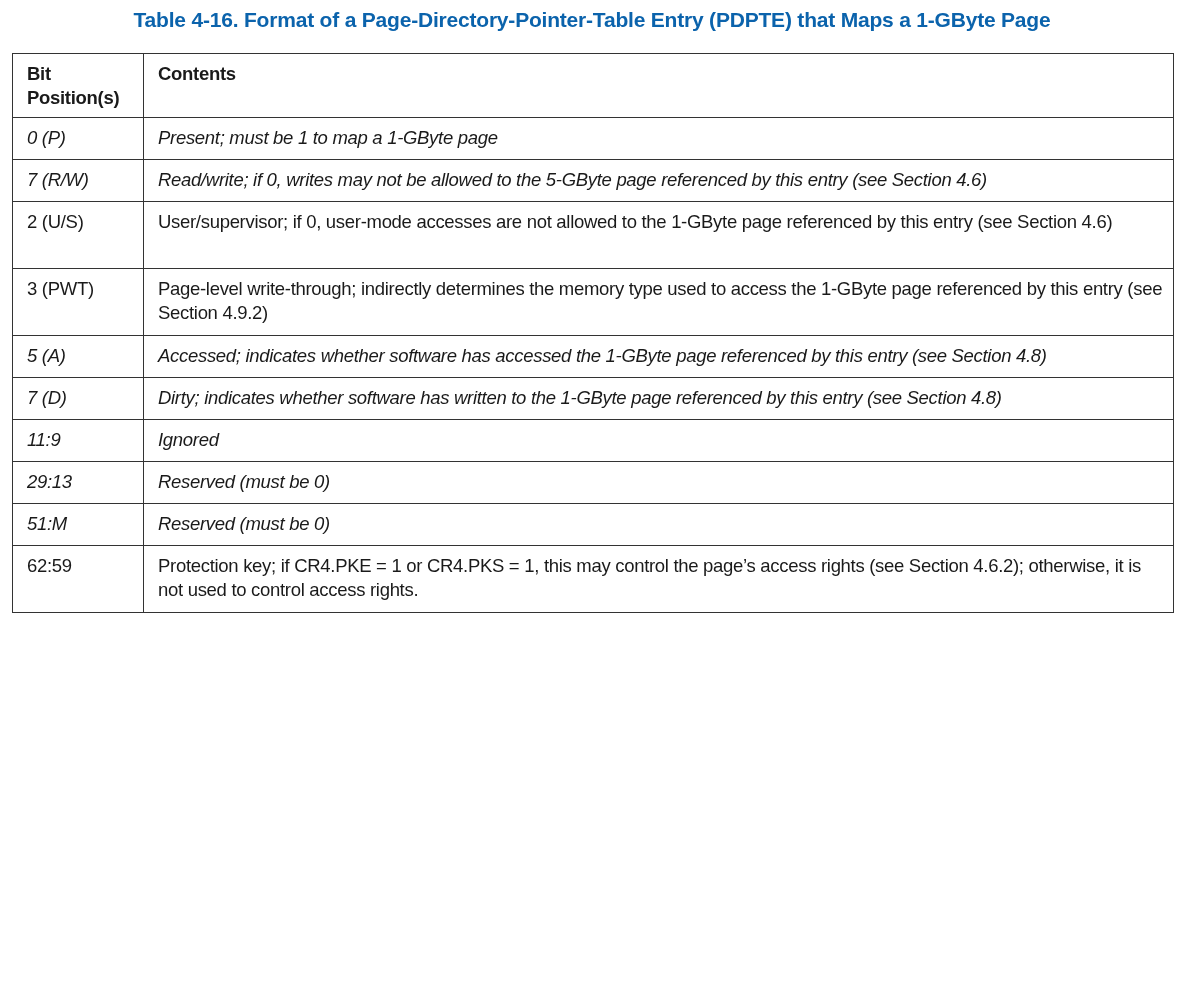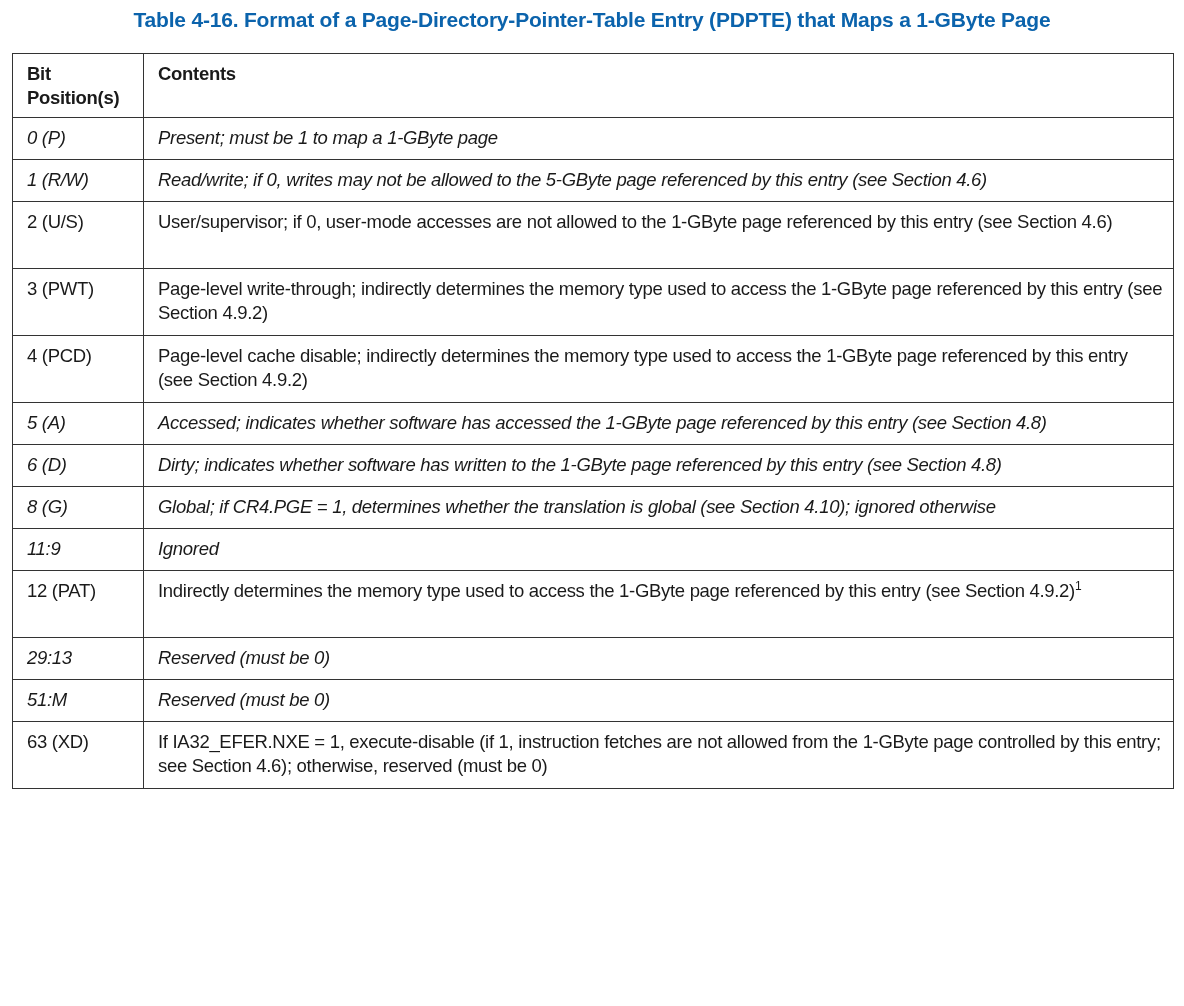--- a/index.html
+++ b/index.html
@@ -31,7 +31,7 @@
         <td><span>Present; must be 1 to map a 1-GByte page</span></td>
       </tr>
       <tr class="r1">
-        <td class="bit">1 (R/W)</td>
+        <td class="bit">7 (R/W)</td>
         <td><span>Read/write; if 0, writes may not be allowed to the 5-GByte page referenced by this entry (see Section 4.6)</span></td>
       </tr>
       <tr class="r2">

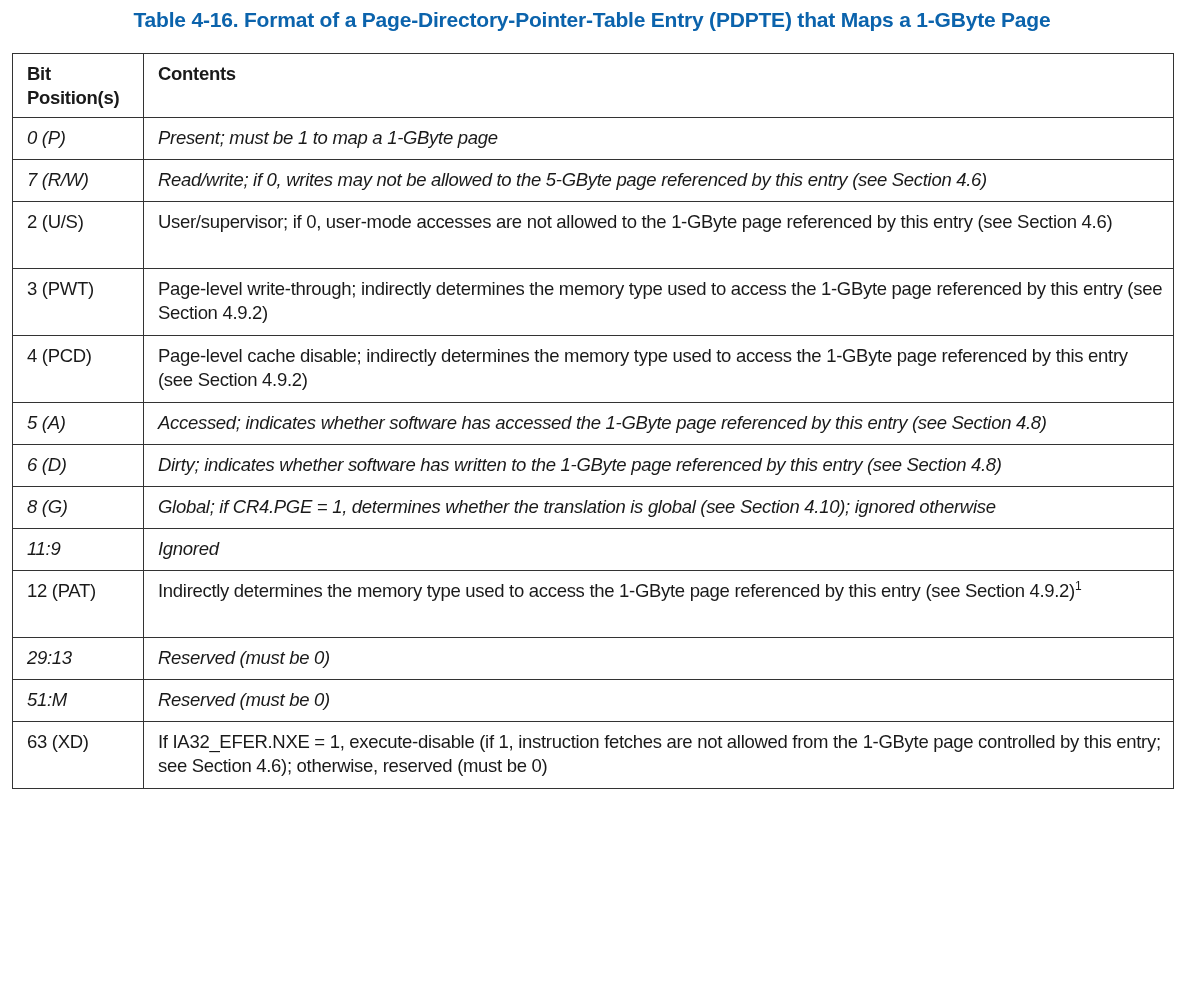--- a/index.html
+++ b/index.html
@@ -42,10 +42,6 @@
         <td class="bit">3 (PWT)</td>
         <td><span>Page-level write-through; indirectly determines the memory type used to access the 1-GByte page referenced by this entry (see Section 4.9.2)</span></td>
       </tr>
-      <tr class="r2">
-        <td class="bit">4 (PCD)</td>
-        <td><span>Page-level cache disable; indirectly determines the memory type used to access the 1-GByte page referenced by this entry (see Section 4.9.2)</span></td>
-      </tr>
       <tr class="r1">
         <td class="bit">5 (A)</td>
         <td><span>Accessed; indicates whether software has accessed the 1-GByte page referenced by this entry (see Section 4.8)</span></td>

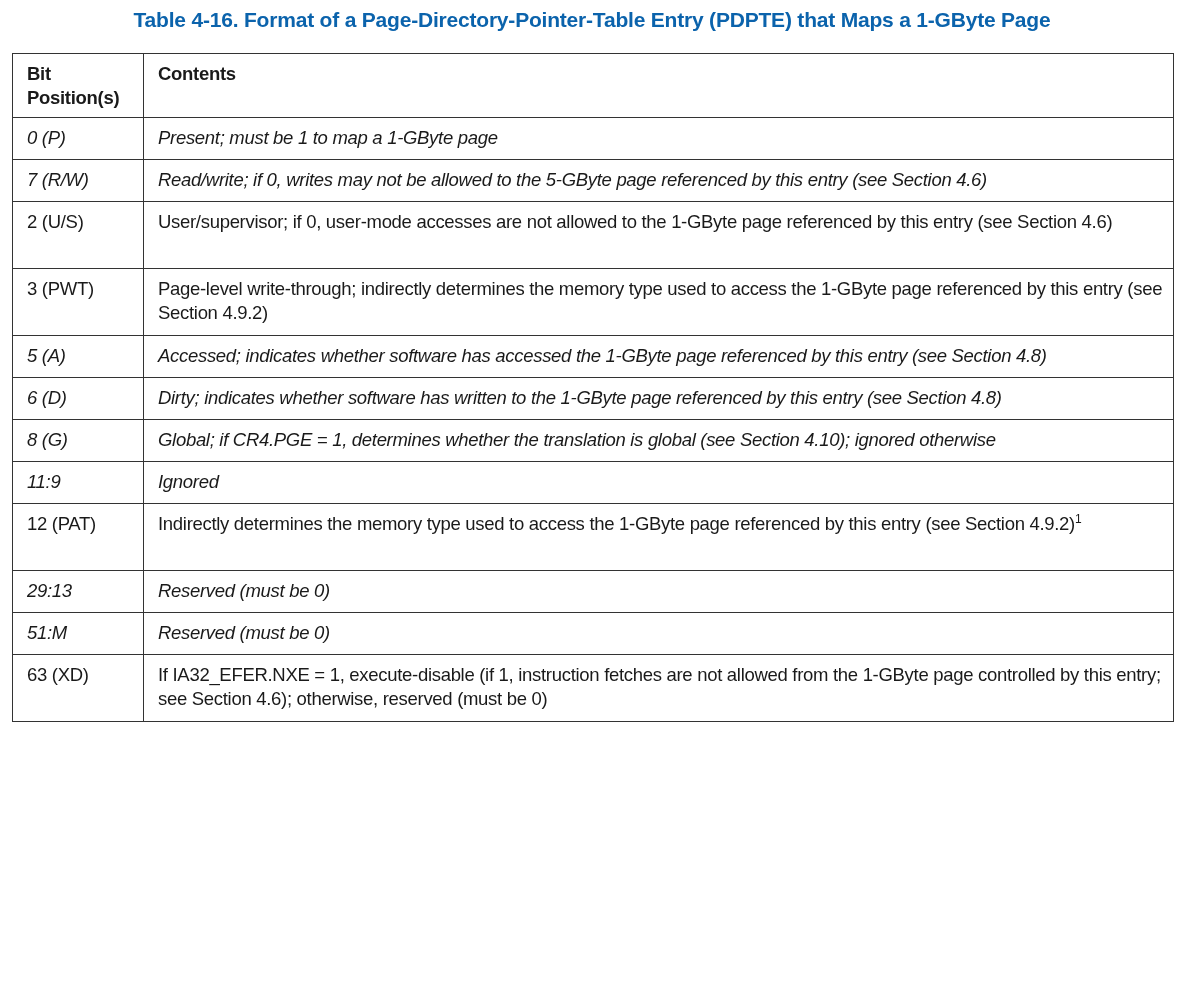--- a/index.html
+++ b/index.html
@@ -47,7 +47,7 @@
         <td><span>Accessed; indicates whether software has accessed the 1-GByte page referenced by this entry (see Section 4.8)</span></td>
       </tr>
       <tr class="r1">
-        <td class="bit">6 (D)</td>
+        <td class="bit">7 (D)</td>
         <td><span>Dirty; indicates whether software has written to the 1-GByte page referenced by this entry (see Section 4.8)</span></td>
       </tr>
       <tr class="r1">

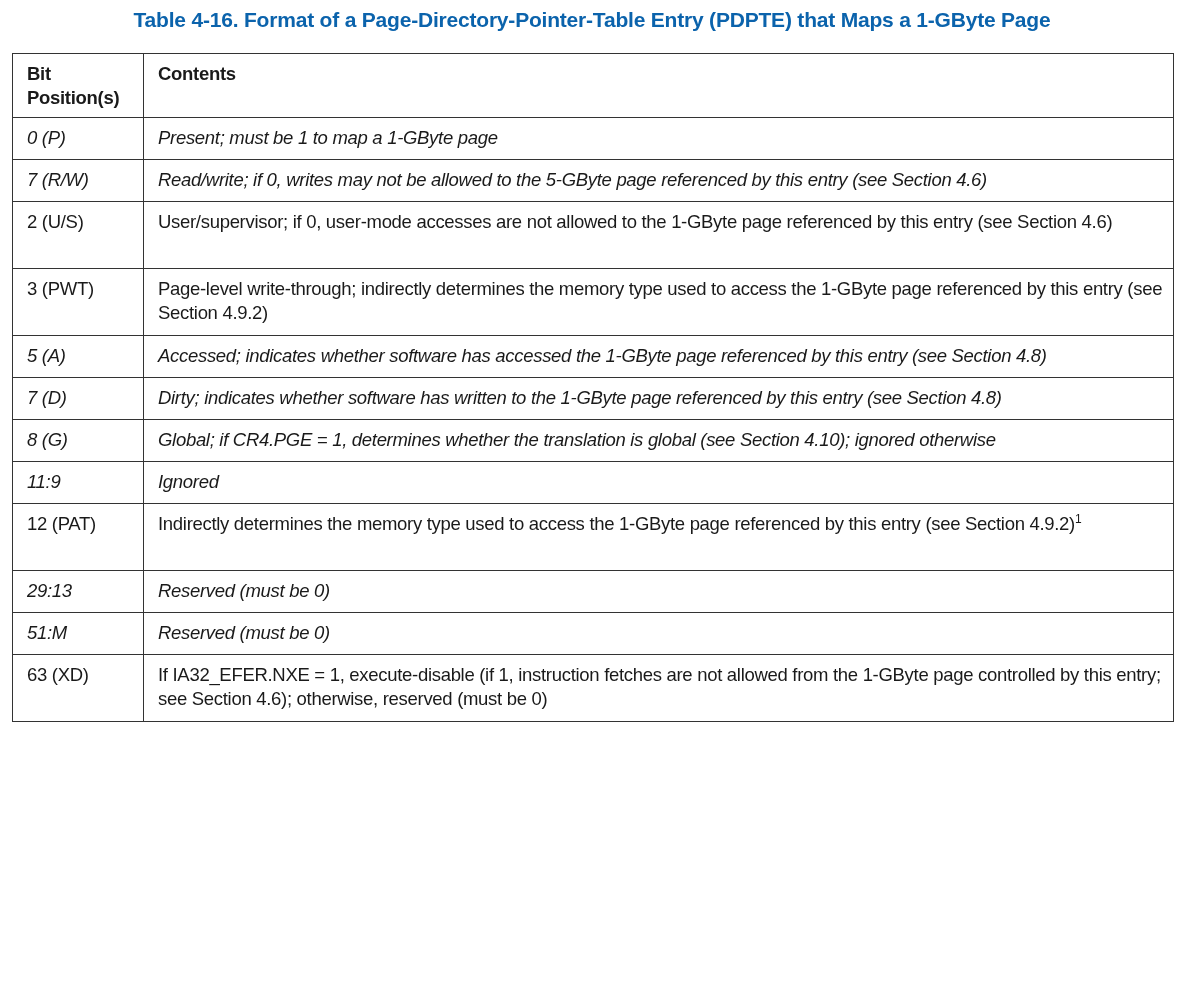--- a/index.html
+++ b/index.html
@@ -51,10 +51,6 @@
         <td><span>Dirty; indicates whether software has written to the 1-GByte page referenced by this entry (see Section 4.8)</span></td>
       </tr>
       <tr class="r1">
-        <td class="bit">8 (G)</td>
-        <td><span>Global; if CR4.PGE = 1, determines whether the translation is global (see Section 4.10); ignored otherwise</span></td>
-      </tr>
-      <tr class="r1">
         <td class="bit">11:9</td>
         <td><span>Ignored</span></td>
       </tr>

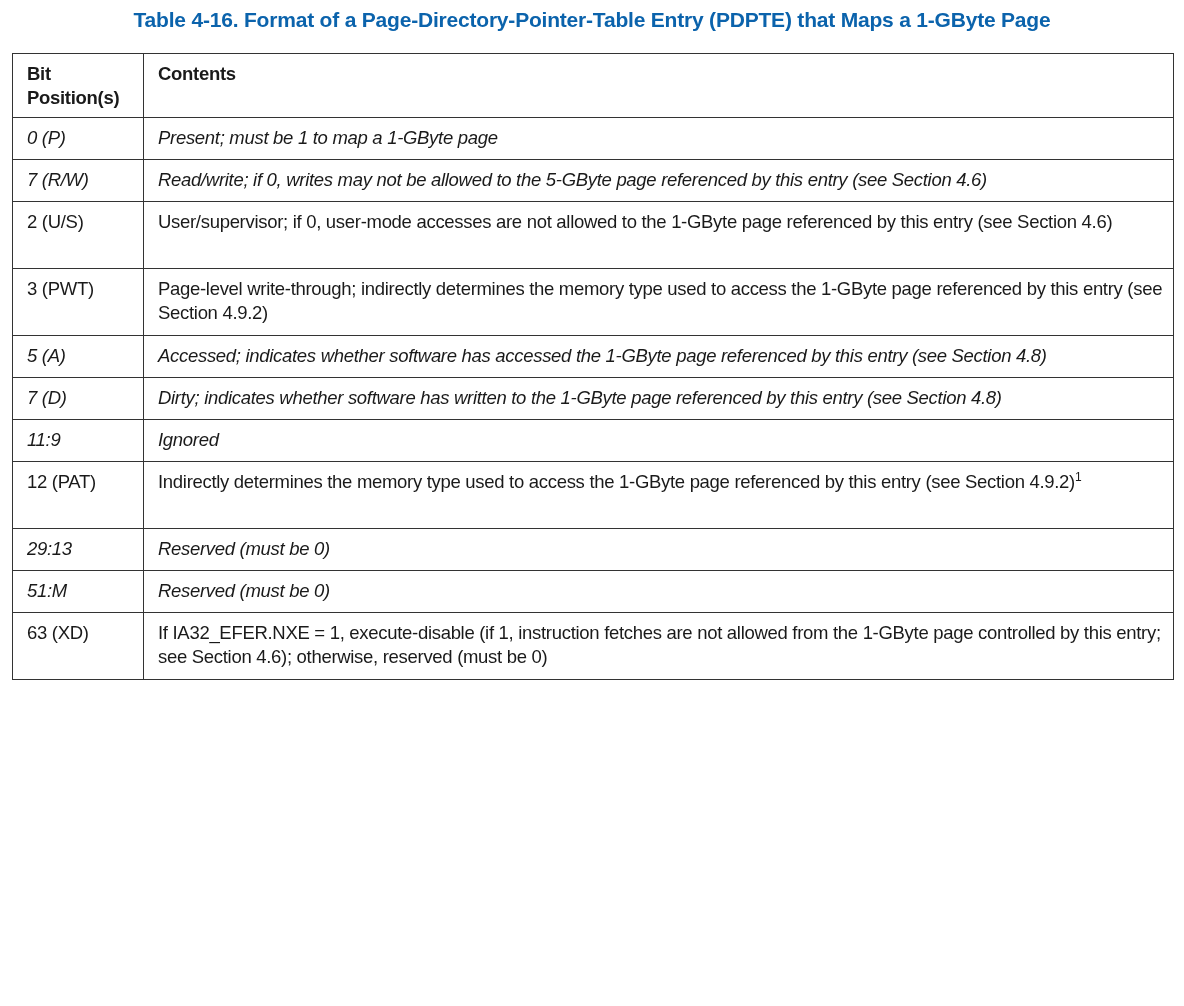--- a/index.html
+++ b/index.html
@@ -54,10 +54,6 @@
         <td class="bit">11:9</td>
         <td><span>Ignored</span></td>
       </tr>
-      <tr class="r2">
-        <td class="bit">12 (PAT)</td>
-        <td><span>Indirectly determines the memory type used to access the 1-GByte page referenced by this entry (see Section 4.9.2)</span><sup>1</sup></td>
-      </tr>
       <tr class="r1">
         <td class="bit">29:13</td>
         <td><span>Reserved (must be 0)</span></td>

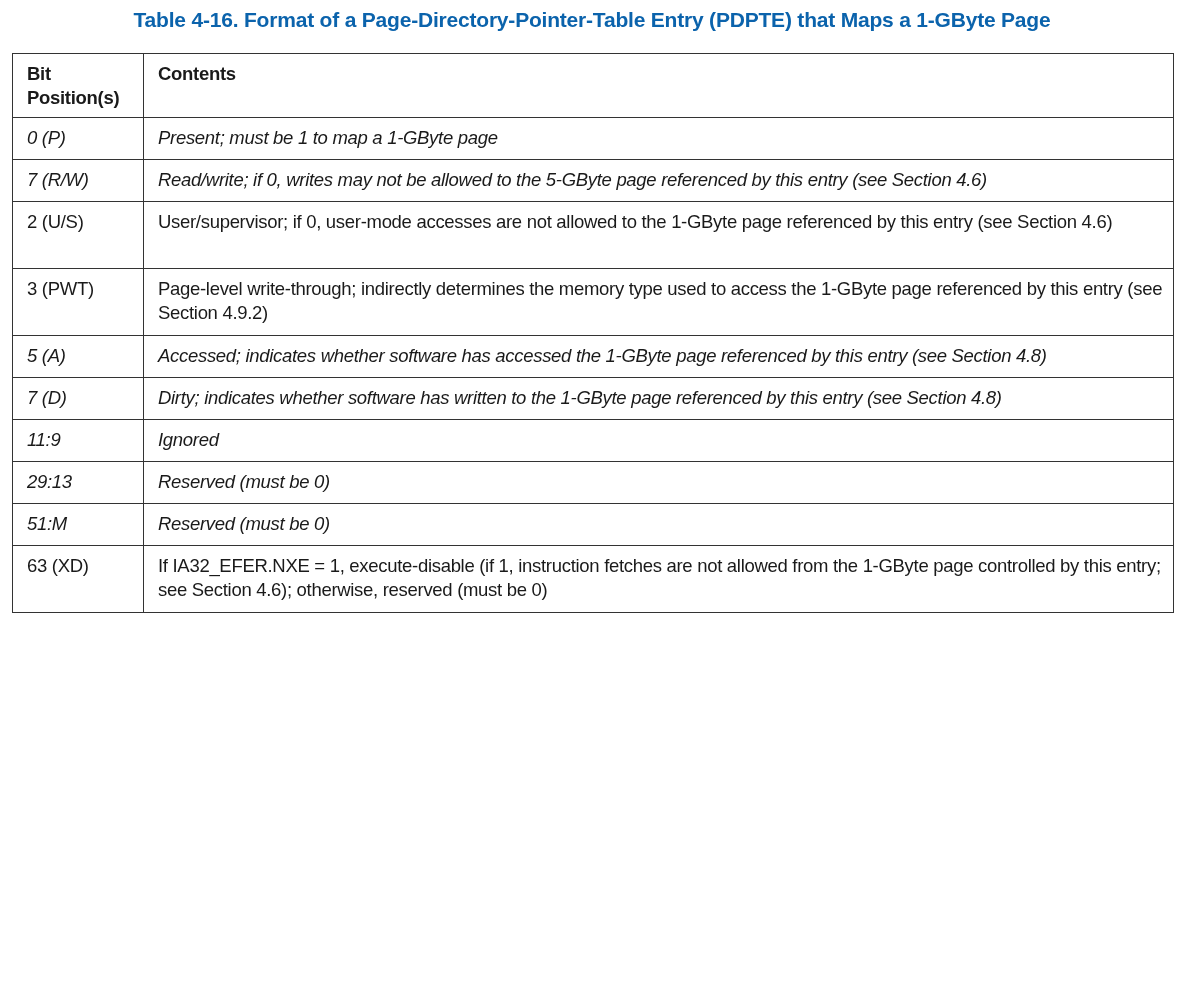--- a/index.html
+++ b/index.html
@@ -63,6 +63,10 @@
         <td><span>Reserved (must be 0)</span></td>
       </tr>
       <tr class="r2">
+        <td class="bit">62:59</td>
+        <td><span>Protection key; if CR4.PKE = 1 or CR4.PKS = 1, this may control the page’s access rights (see Section 4.6.2); otherwise, it is not used to control access rights.</span></td>
+      </tr>
+      <tr class="r2">
         <td class="bit">63 (XD)</td>
         <td><span>If IA32_EFER.NXE = 1, execute-disable (if 1, instruction fetches are not allowed from the 1-GByte page controlled by this entry; see Section 4.6); otherwise, reserved (must be 0)</span></td>
       </tr>

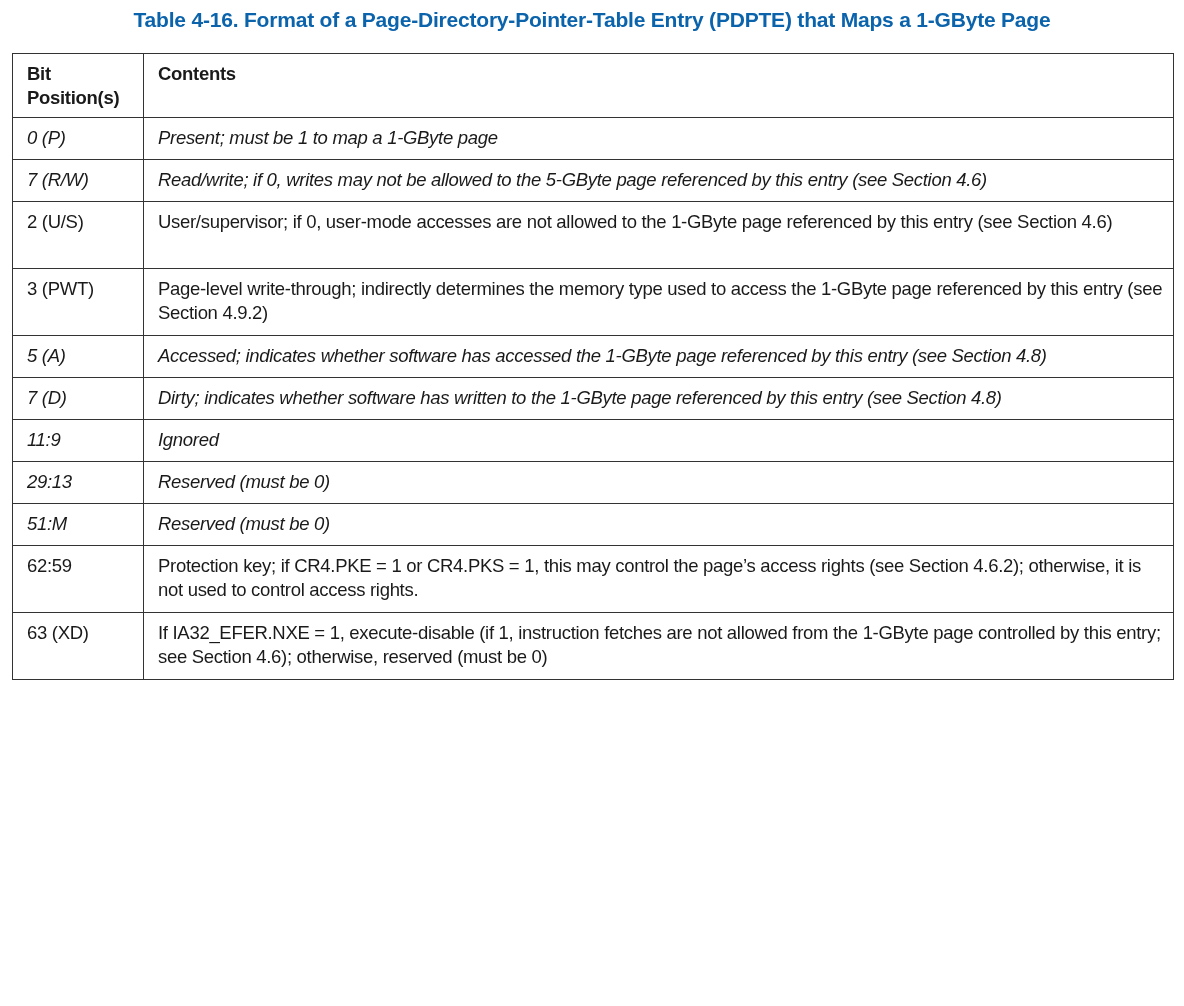--- a/index.html
+++ b/index.html
@@ -66,10 +66,6 @@
         <td class="bit">62:59</td>
         <td><span>Protection key; if CR4.PKE = 1 or CR4.PKS = 1, this may control the page’s access rights (see Section 4.6.2); otherwise, it is not used to control access rights.</span></td>
       </tr>
-      <tr class="r2">
-        <td class="bit">63 (XD)</td>
-        <td><span>If IA32_EFER.NXE = 1, execute-disable (if 1, instruction fetches are not allowed from the 1-GByte page controlled by this entry; see Section 4.6); otherwise, reserved (must be 0)</span></td>
-      </tr>
     </tbody>
 </table>
 

